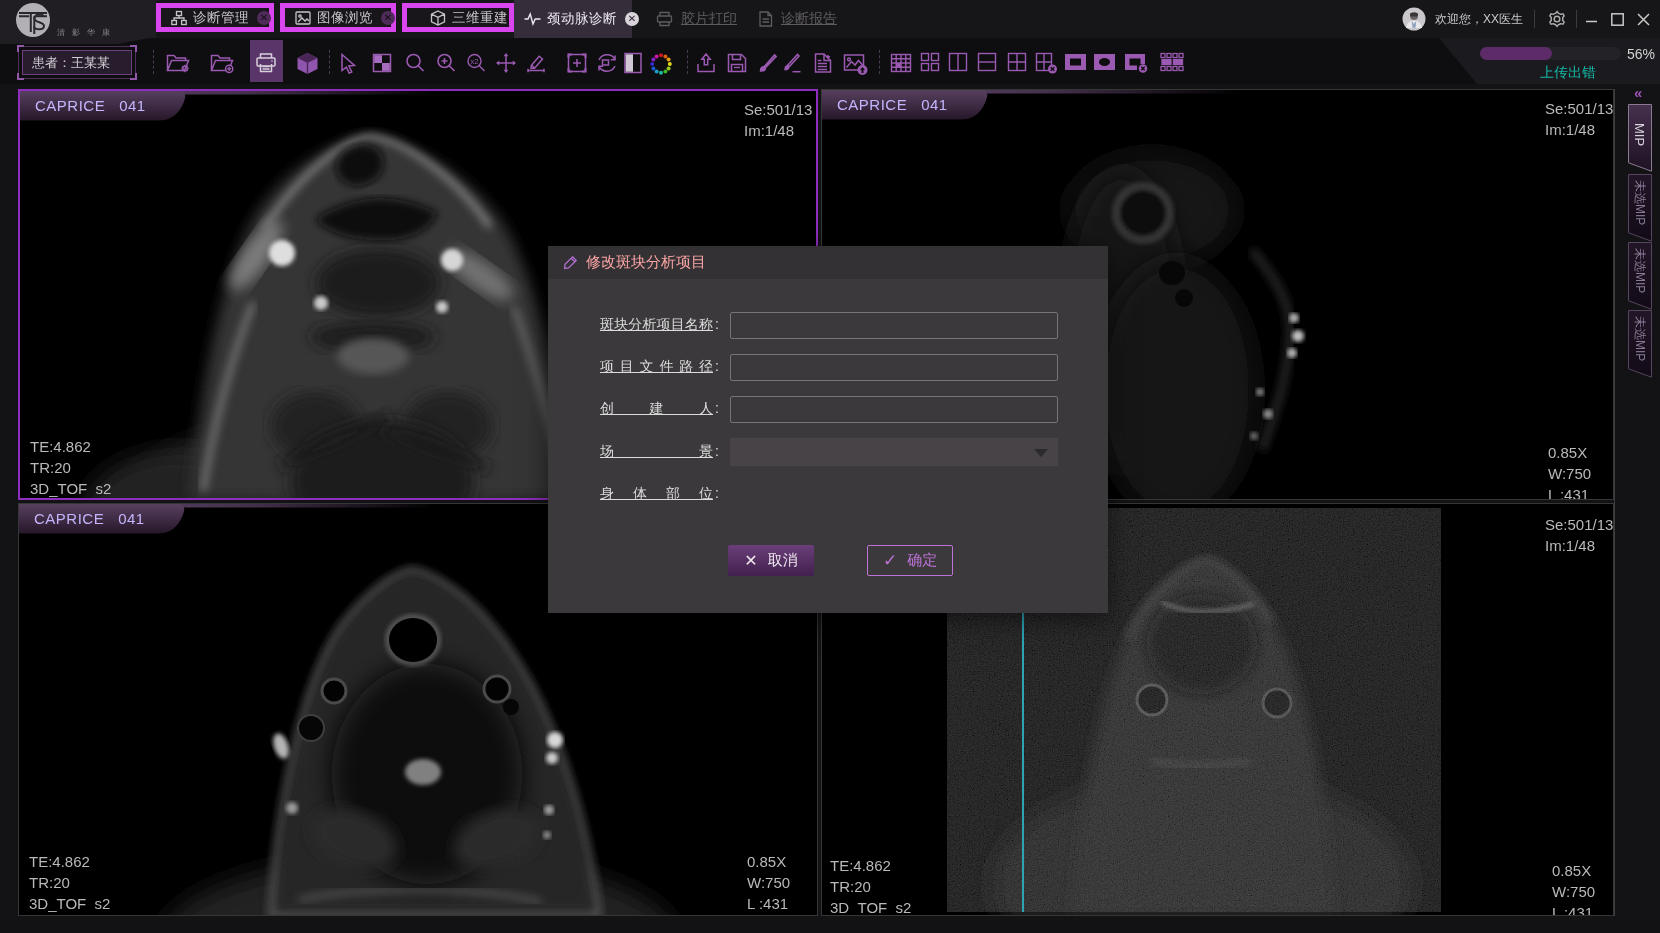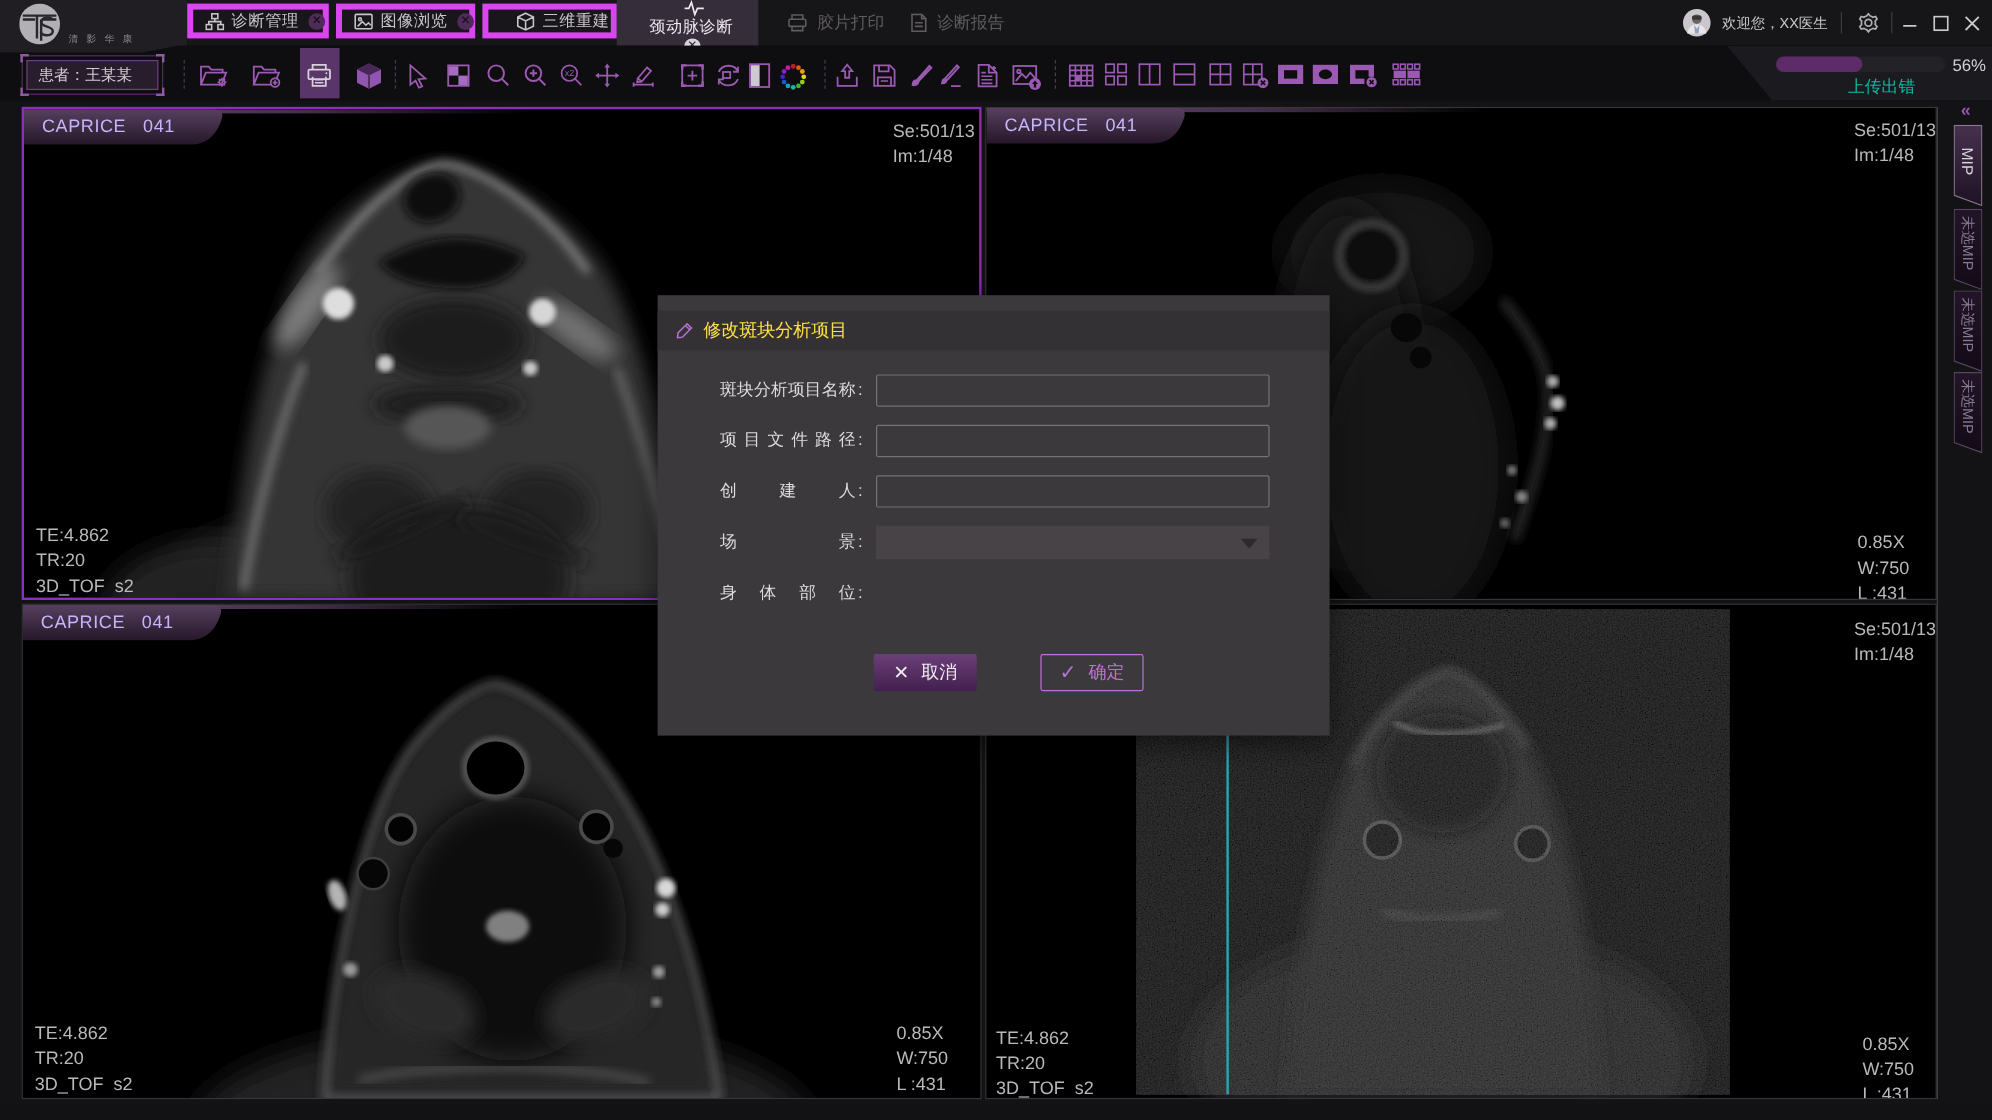--- a/index.html
+++ b/index.html
@@ -18,7 +18,7 @@
   .tab .txt { margin-left:6px; letter-spacing:0.5px; }
   .tab .cls { margin-left:8px; flex:none; width:14px; height:14px; border-radius:7px; background:#4f2b59;
     display:flex;align-items:center;justify-content:center; color:#140b18; font-size:10px; line-height:1; }
-  .tab.active { top:0; height:38px; border:none; background:#362d3b; color:#efeaf2;flex-direction:column; }
+  .tab.active { top:0; height:38px; border:none; background:#362d3b; color:#efeaf2; }
   .tab.active .cls { background:#d8d4da; color:#2a2030; }
   .ghosttab { position:absolute; top:0; height:38px; display:flex; align-items:center; color:#5f5c60; font-size:14px; }
   .ghosttab svg { margin-right:8px; }

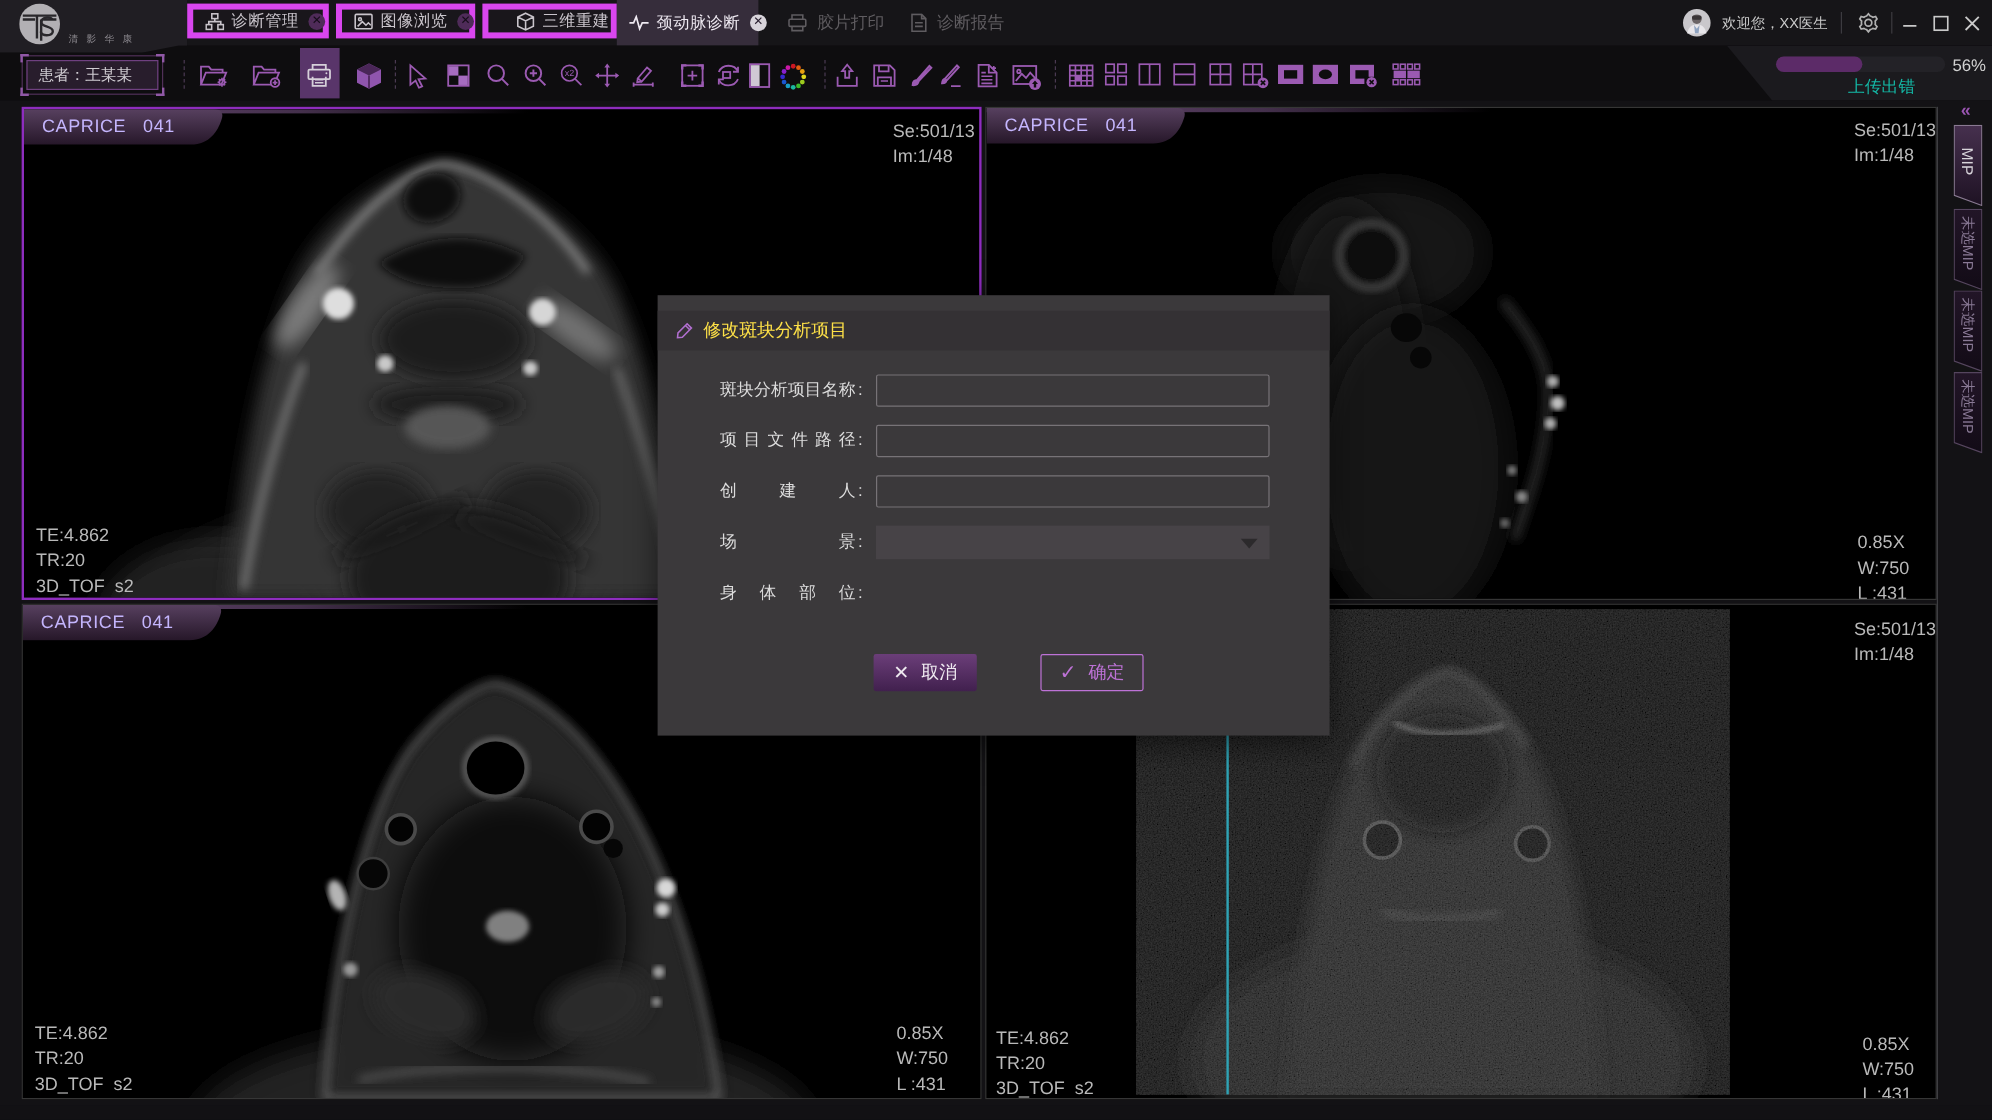--- a/index.html
+++ b/index.html
@@ -20,7 +20,7 @@
     display:flex;align-items:center;justify-content:center; color:#140b18; font-size:10px; line-height:1; }
   .tab.active { top:0; height:38px; border:none; background:#362d3b; color:#efeaf2; }
   .tab.active .cls { background:#d8d4da; color:#2a2030; }
-  .ghosttab { position:absolute; top:0; height:38px; display:flex; align-items:center; color:#5f5c60; font-size:14px; }
+  .ghosttab { position:absolute; top:0; height:38px; display:flex; align-items:center; color:#5f5c60; font-size:14px;text-decoration:underline; }
   .ghosttab svg { margin-right:8px; }
   #winctl { position:absolute; top:0; right:0; height:38px; display:flex; align-items:center; color:#c9c9c9; }
 

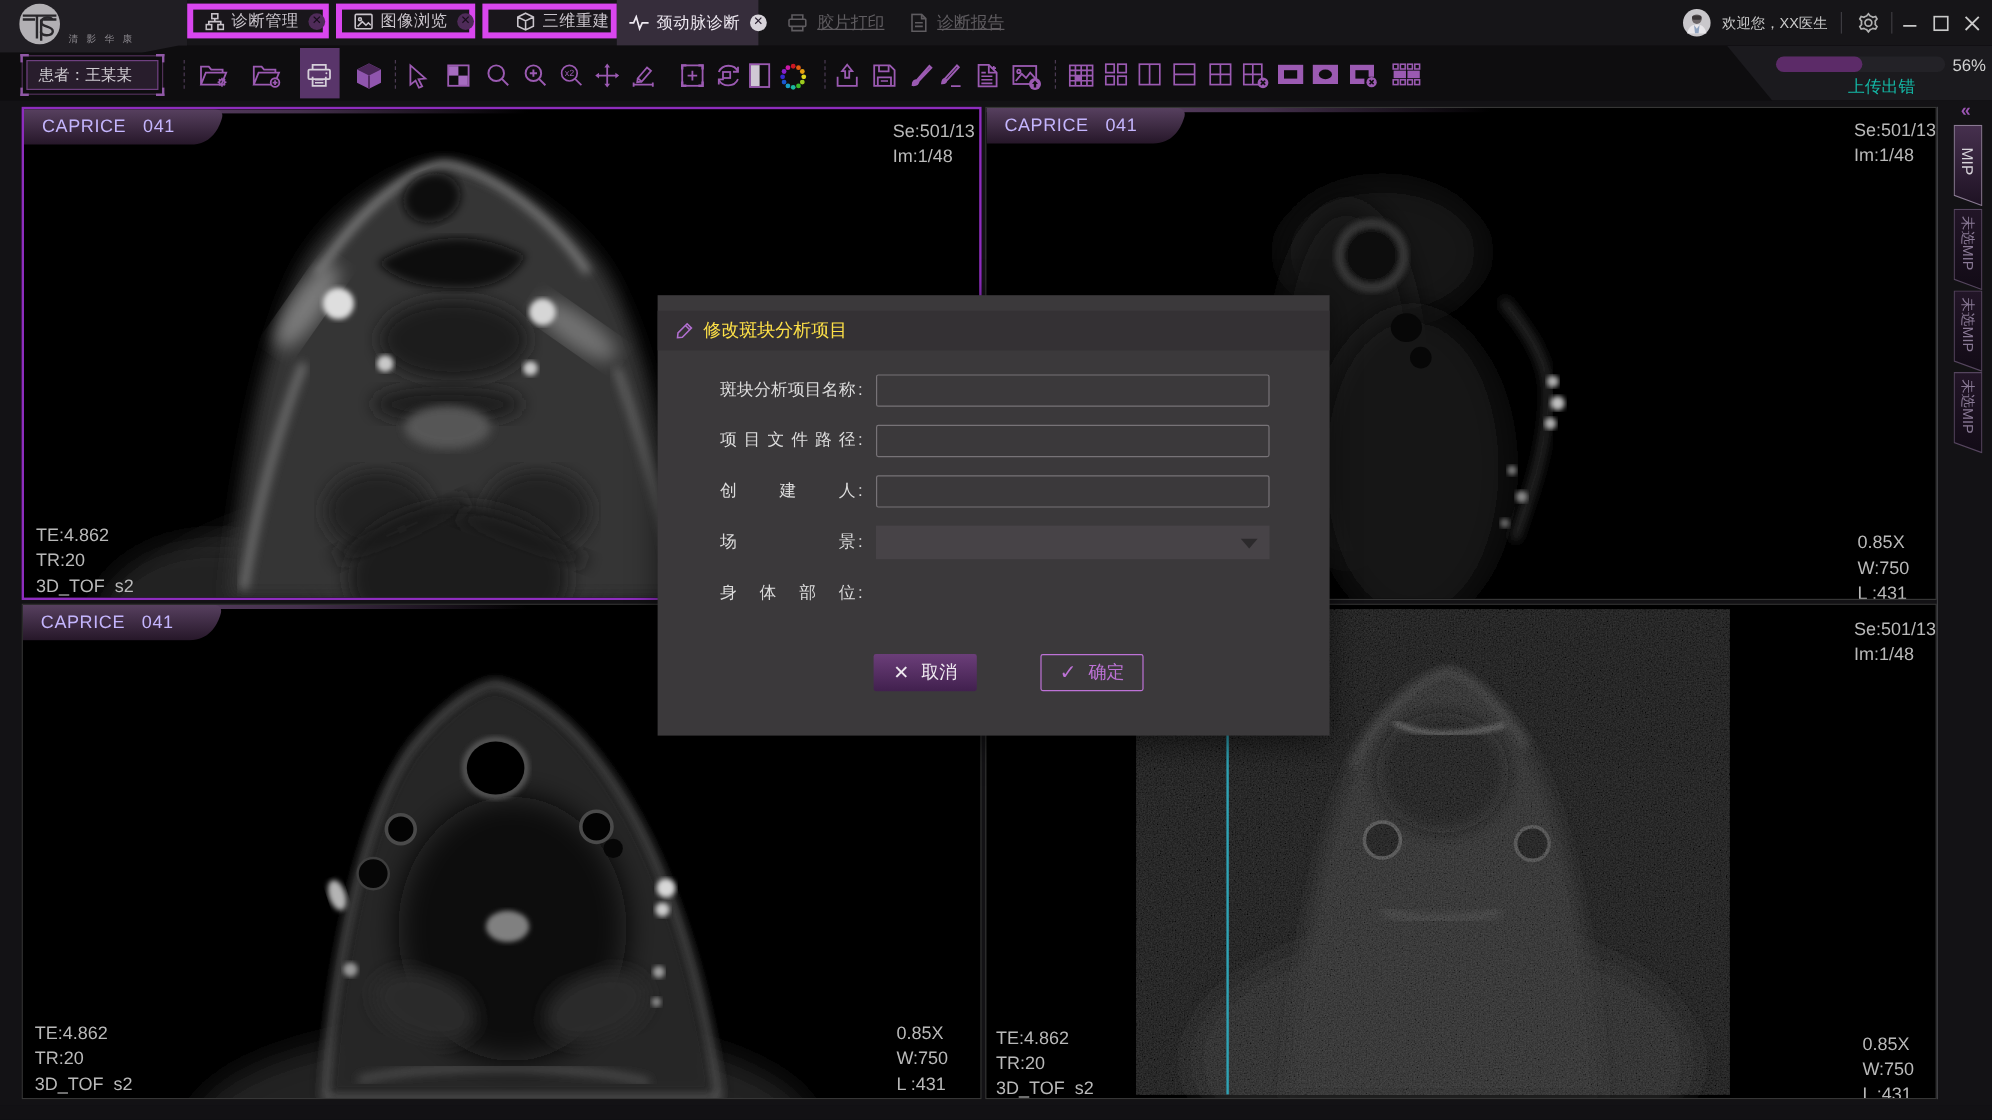--- a/index.html
+++ b/index.html
@@ -52,8 +52,8 @@
   
   #modal { position:absolute; left:548px; top:246px; width:560px; height:367px; background:#3b393b;
     box-shadow:0 6px 24px rgba(0,0,0,0.55); z-index:20; }
-  #modal-title { position:absolute; left:0; top:13px; width:560px; height:33px; background:#343134;
-    display:flex; align-items:center; color:#fde047; font-size:15px; }
+  #modal-title { position:absolute; left:0; top:0; width:560px; height:33px; background:#343134;
+    display:flex; align-items:center; color:#fca5a5; font-size:15px; }
   .mrow-label { position:absolute; left:52px; width:113px; font-size:14px; color:#dcdcdc;
     text-align:justify; text-align-last:justify; height:18px; }
   .mrow-colon { position:absolute; left:167px; font-size:14px; color:#dcdcdc; }

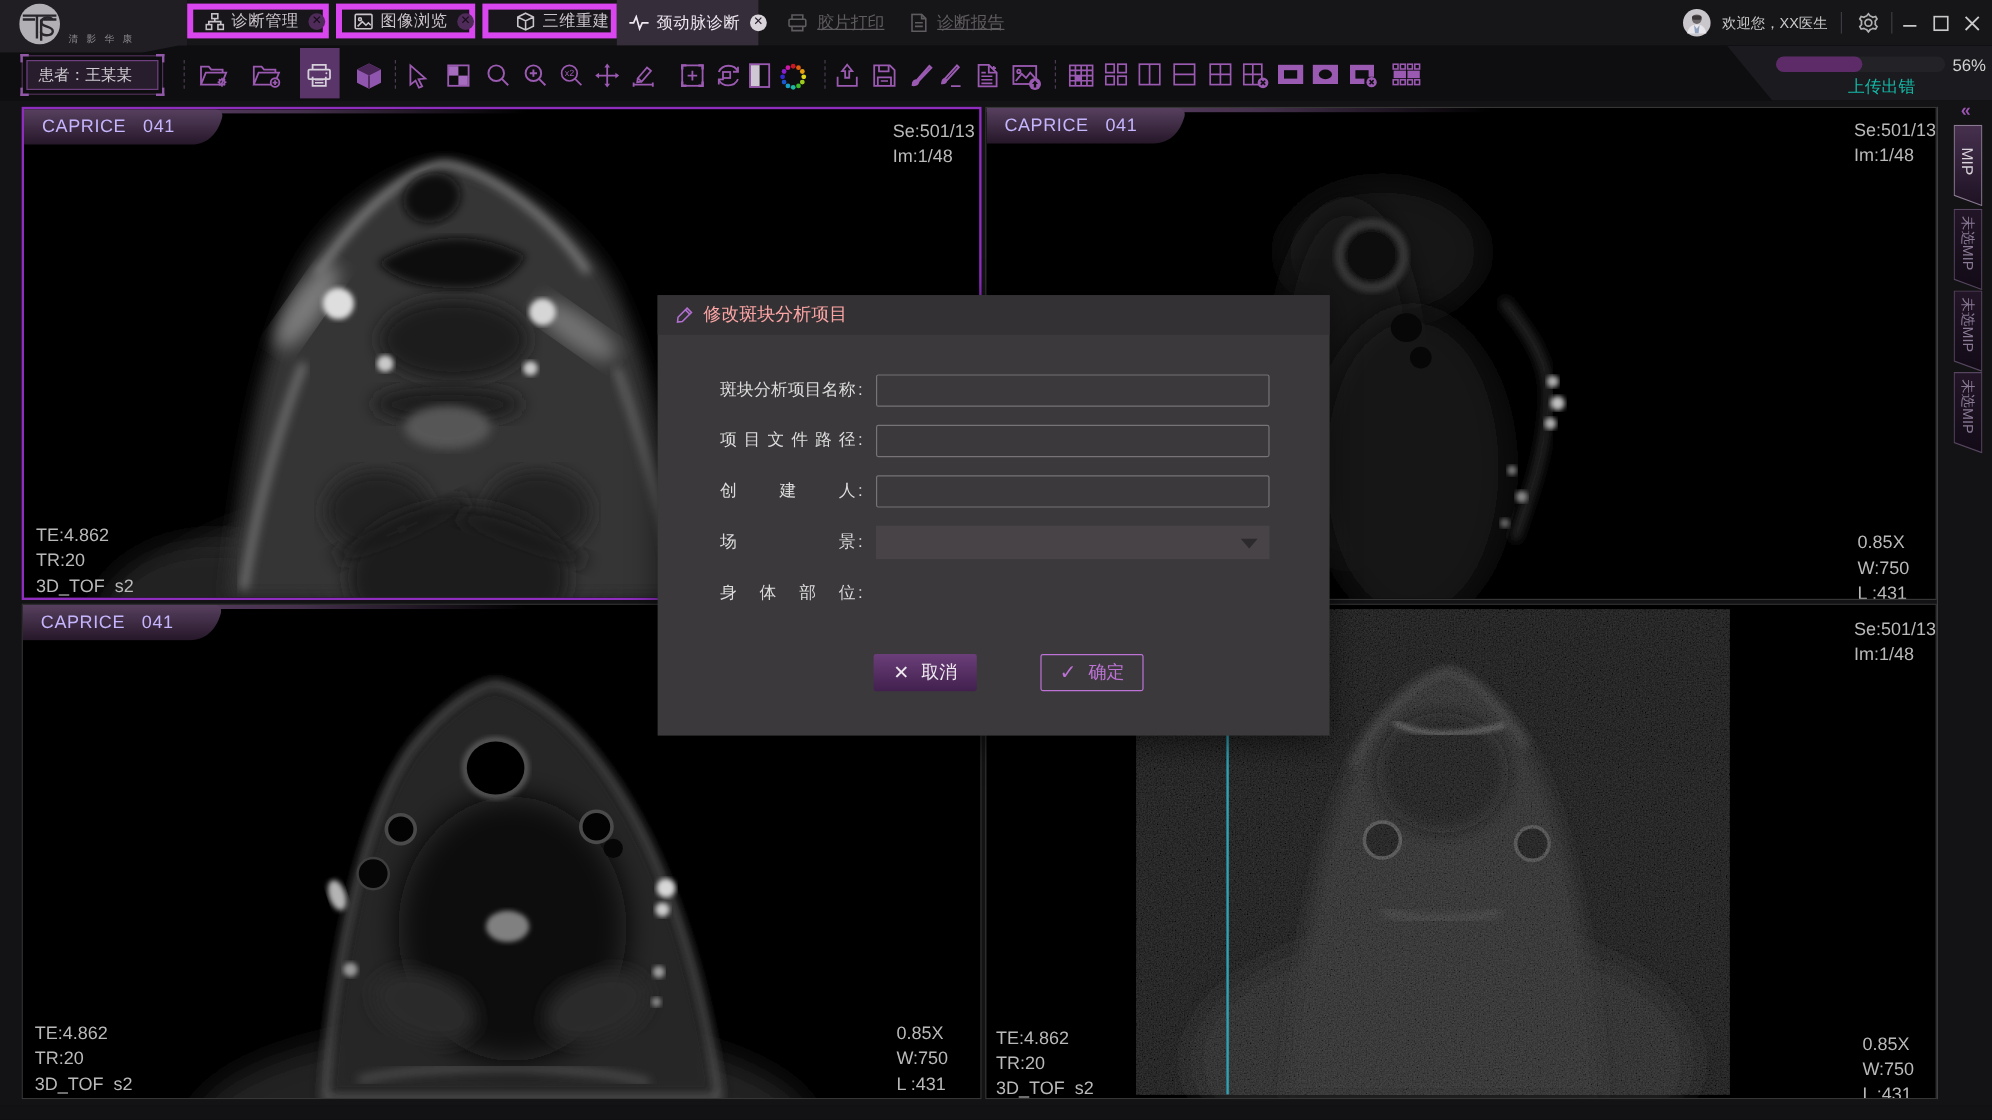--- a/index.html
+++ b/index.html
@@ -55,7 +55,7 @@
   #modal-title { position:absolute; left:0; top:0; width:560px; height:33px; background:#343134;
     display:flex; align-items:center; color:#fca5a5; font-size:15px; }
   .mrow-label { position:absolute; left:52px; width:113px; font-size:14px; color:#dcdcdc;
-    text-align:justify; text-align-last:justify; height:18px; }
+    text-align:justify; text-align-last:justify; height:18px;text-decoration:underline; }
   .mrow-colon { position:absolute; left:167px; font-size:14px; color:#dcdcdc; }
   .minput { position:absolute; left:182px; width:328px; height:27px; border:1px solid #777377; border-radius:2px; background:transparent; }
   .msel { position:absolute; left:182px; width:328px; height:28px; background:#474347; color:#e2dee2;

